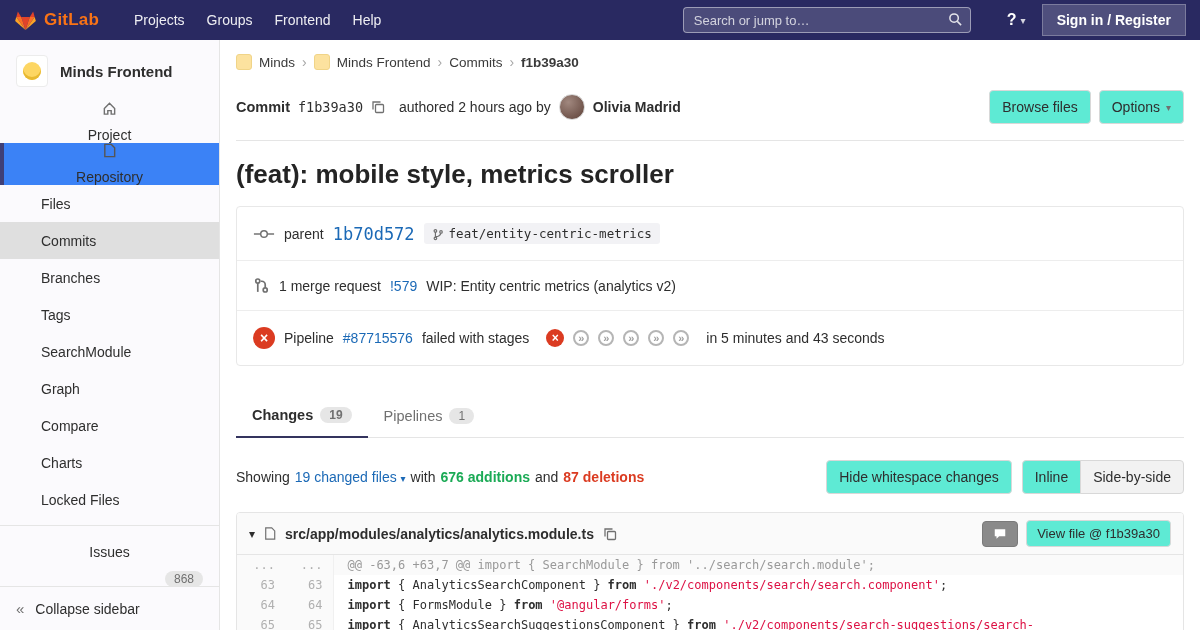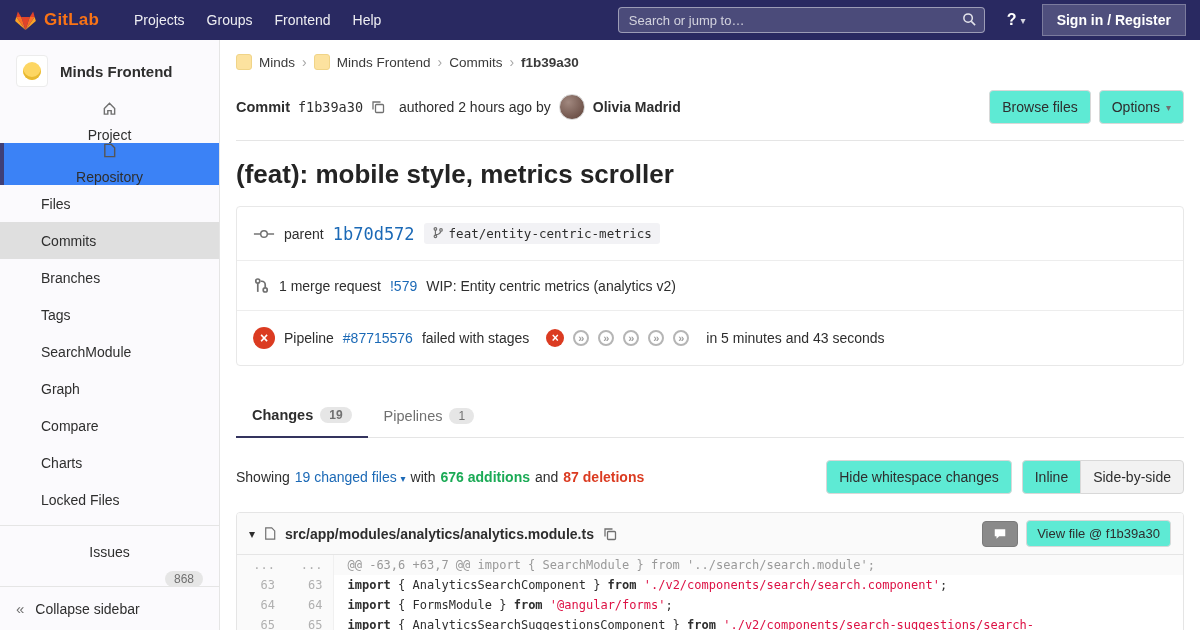--- a/index.html
+++ b/index.html
@@ -22,7 +22,7 @@
   .brand { display: flex; align-items: center; gap: 7px; margin-right: 24px; }
   .brand-text { font-size: 17px; font-weight: 600; color: #f97316; letter-spacing: .2px; }
   .nav-item { color: rgba(255,255,255,.92); padding: 8px 11px; font-size: 14px; }
-  .nav-search { position: relative; width: 367px; margin-right: 22px; }
+  .nav-search { position: relative; width: 288px; margin-right: 36px; }
   .nav-search input {
     width: 100%; height: 26px; background: rgba(255,255,255,.16);
     border: 1px solid rgba(255,255,255,.45); border-radius: 4px;

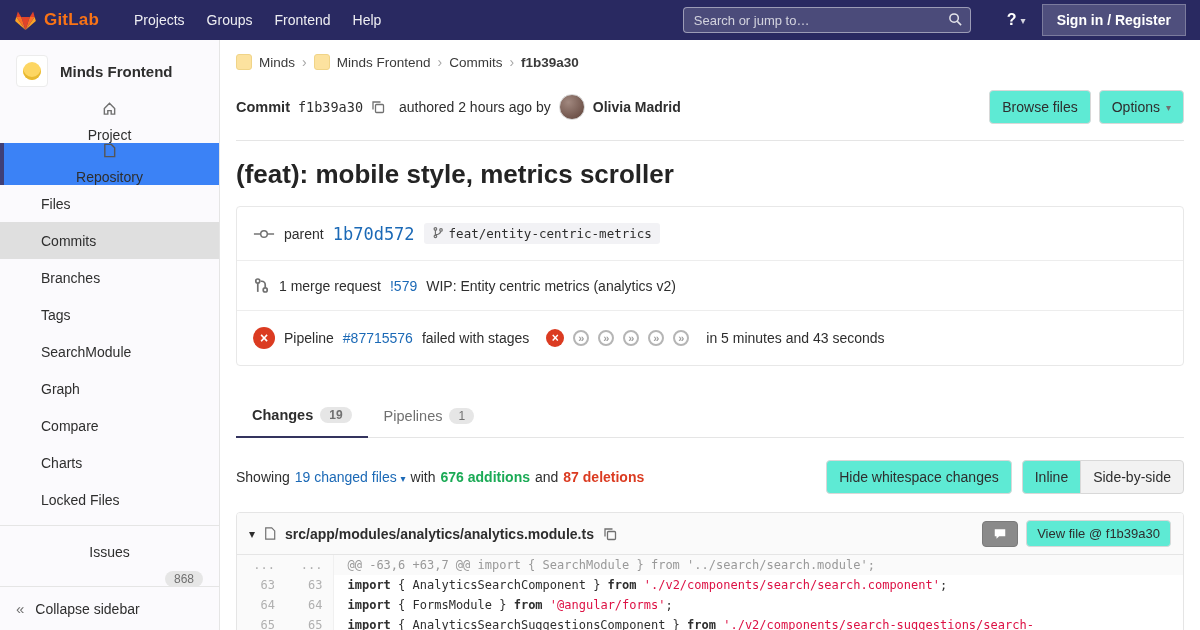--- a/index.html
+++ b/index.html
@@ -117,7 +117,7 @@
   .meta-row + .meta-row { border-top: 1px solid #ededed; }
   .link { color: #1b69b6; }
   .branch-chip {
-    display: inline-flex; align-items: flex-start; gap: 5px; background: #f2f2f5;
+    display: inline-flex; align-items: flex-end; gap: 5px; background: #f2f2f5;
     border-radius: 3px; padding: 3px 8px; font-size: 12.5px; color: #2e2e2e;
   }
   .ci-icon {

